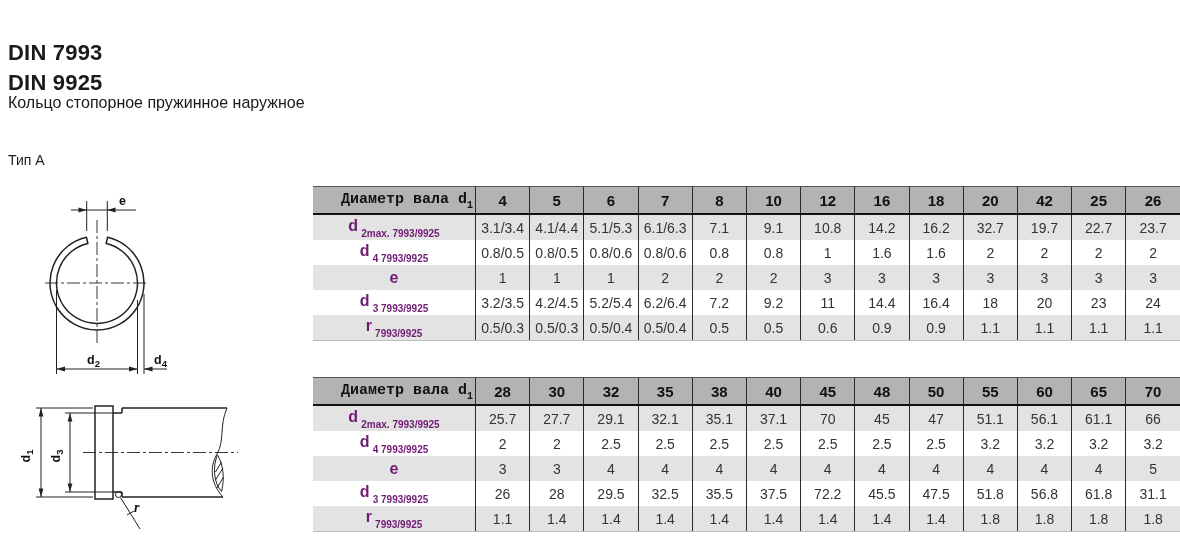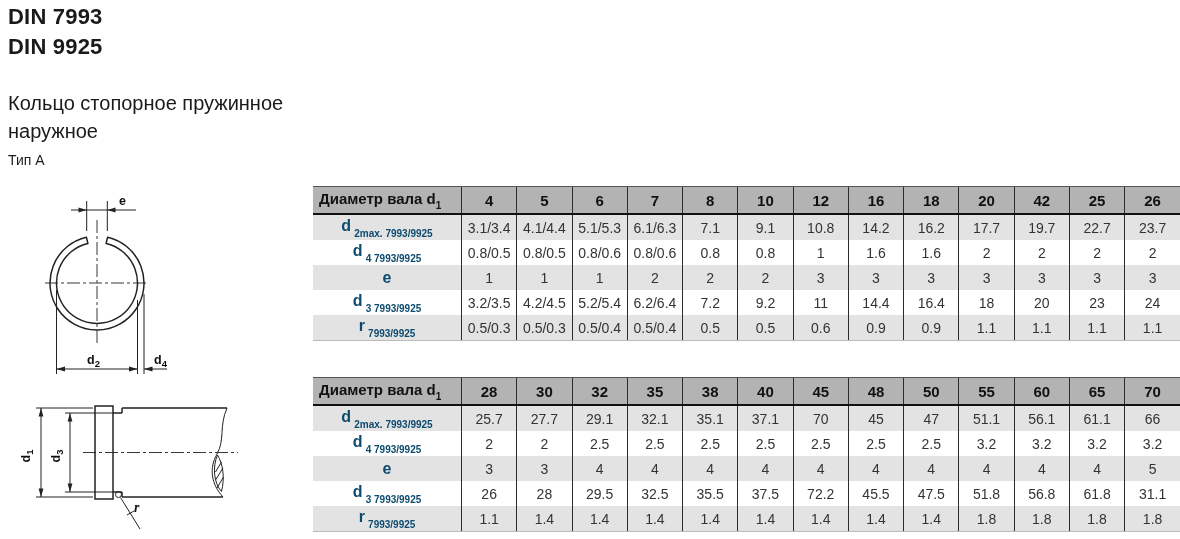--- a/index.html
+++ b/index.html
@@ -8,7 +8,7 @@
     font-family:"Liberation Sans", sans-serif; color:#1a1a1a; overflow:hidden;
   }
   
-  .din { position:absolute; left:8px; font-size:22px; font-weight:bold; letter-spacing:0.2px; }
+  .din { position:absolute; left:8px; font-size:22px; font-weight:bold; letter-spacing:0.2px;margin-top:36px; }
   .din1 { top:4px; }
   .din2 { top:34px; }
   .subtitle { position:absolute; left:8px; top:89px; width:330px; font-size:20px; line-height:28px; }

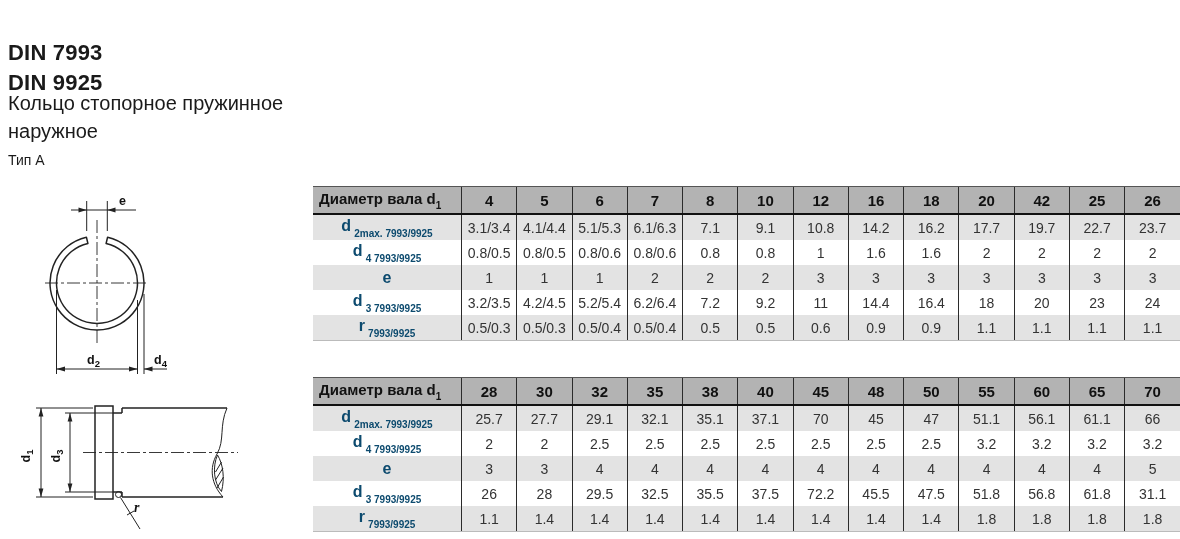--- a/index.html
+++ b/index.html
@@ -11,7 +11,7 @@
   .din { position:absolute; left:8px; font-size:22px; font-weight:bold; letter-spacing:0.2px;margin-top:36px; }
   .din1 { top:4px; }
   .din2 { top:34px; }
-  .subtitle { position:absolute; left:8px; top:89px; width:330px; font-size:20px; line-height:28px; }
+  .subtitle { position:absolute; left:8px; top:89px; width:330px; font-size:16px; line-height:28px; }
   .typelabel { position:absolute; left:8px; top:152px; font-size:14px; }
   
   table.dim { position:absolute; left:313px; width:867px; border-collapse:collapse; table-layout:fixed; }

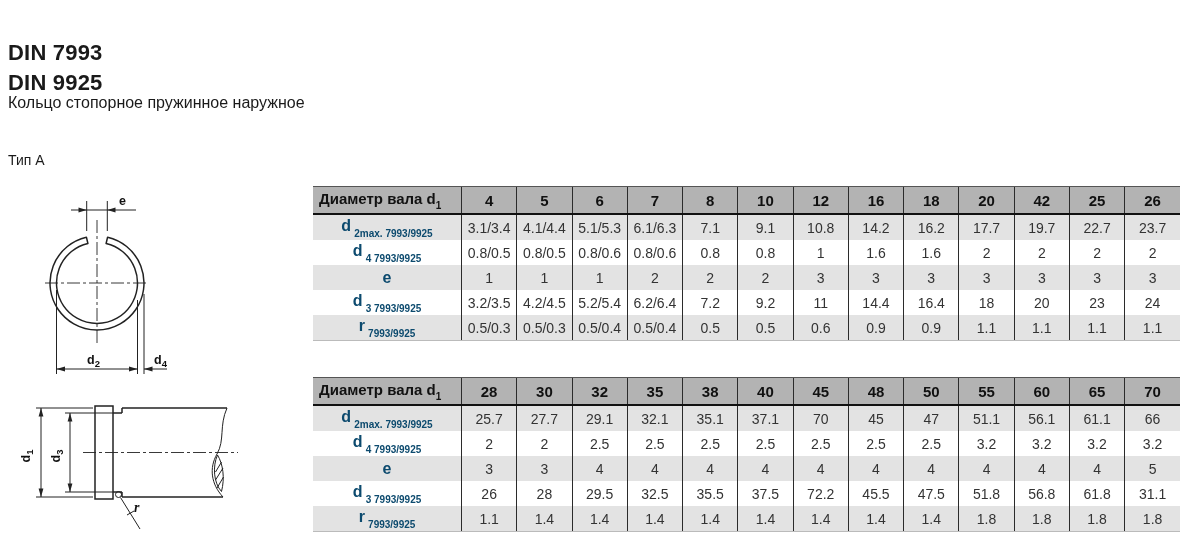--- a/index.html
+++ b/index.html
@@ -27,7 +27,7 @@
     background:#b3b3b3; color:#111; font-size:15px; font-weight:bold;
     border-top:1px solid #555; border-bottom:2px solid #111; height:26px;
   }
-  table.dim thead th.corner { text-align:left; padding-left:6px; width:140px; }
+  table.dim thead th.corner { text-align:right; padding-left:20px; width:140px;font-family:Liberation Mono, monospace; }
   table.dim tbody tr:nth-child(odd) { background:#e3e3e3; }
   table.dim tbody tr:nth-child(even) { background:#ffffff; }
   table.dim tbody tr:last-child th, table.dim tbody tr:last-child td { border-bottom:1px solid #bbbbbb; }

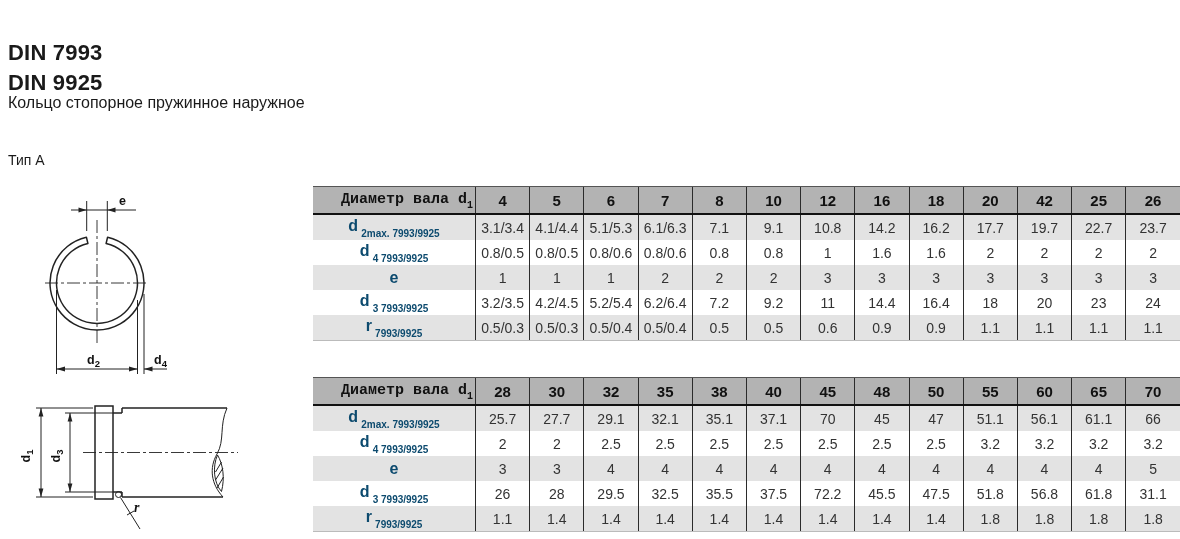--- a/index.html
+++ b/index.html
@@ -31,7 +31,7 @@
   table.dim tbody tr:nth-child(odd) { background:#e3e3e3; }
   table.dim tbody tr:nth-child(even) { background:#ffffff; }
   table.dim tbody tr:last-child th, table.dim tbody tr:last-child td { border-bottom:1px solid #bbbbbb; }
-  table.dim tbody th { font-size:16px; font-weight:bold; color:#0c4a6e; }
+  table.dim tbody th { font-size:16px; font-weight:bold; color:#701a75; }
   table.dim sub { font-size:10px; font-weight:bold; position:relative; top:1px; letter-spacing:0; }
   
   svg.draw { position:absolute; overflow:visible; }

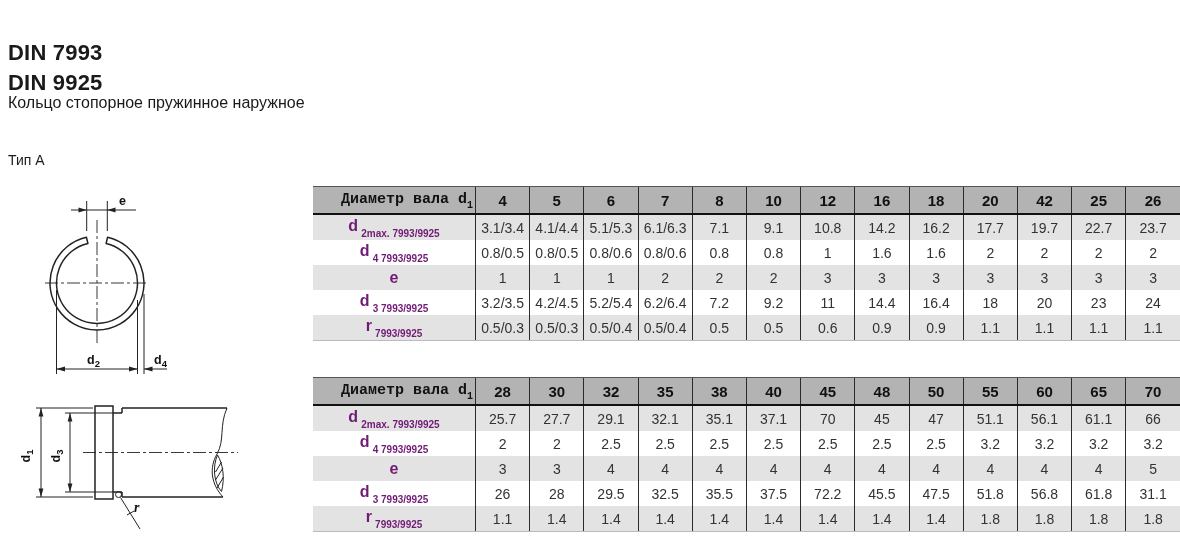--- a/index.html
+++ b/index.html
@@ -166,7 +166,7 @@
           <td>10.8</td>
           <td>14.2</td>
           <td>16.2</td>
-          <td>17.7</td>
+          <td>32.7</td>
           <td>19.7</td>
           <td>22.7</td>
           <td>23.7</td>

